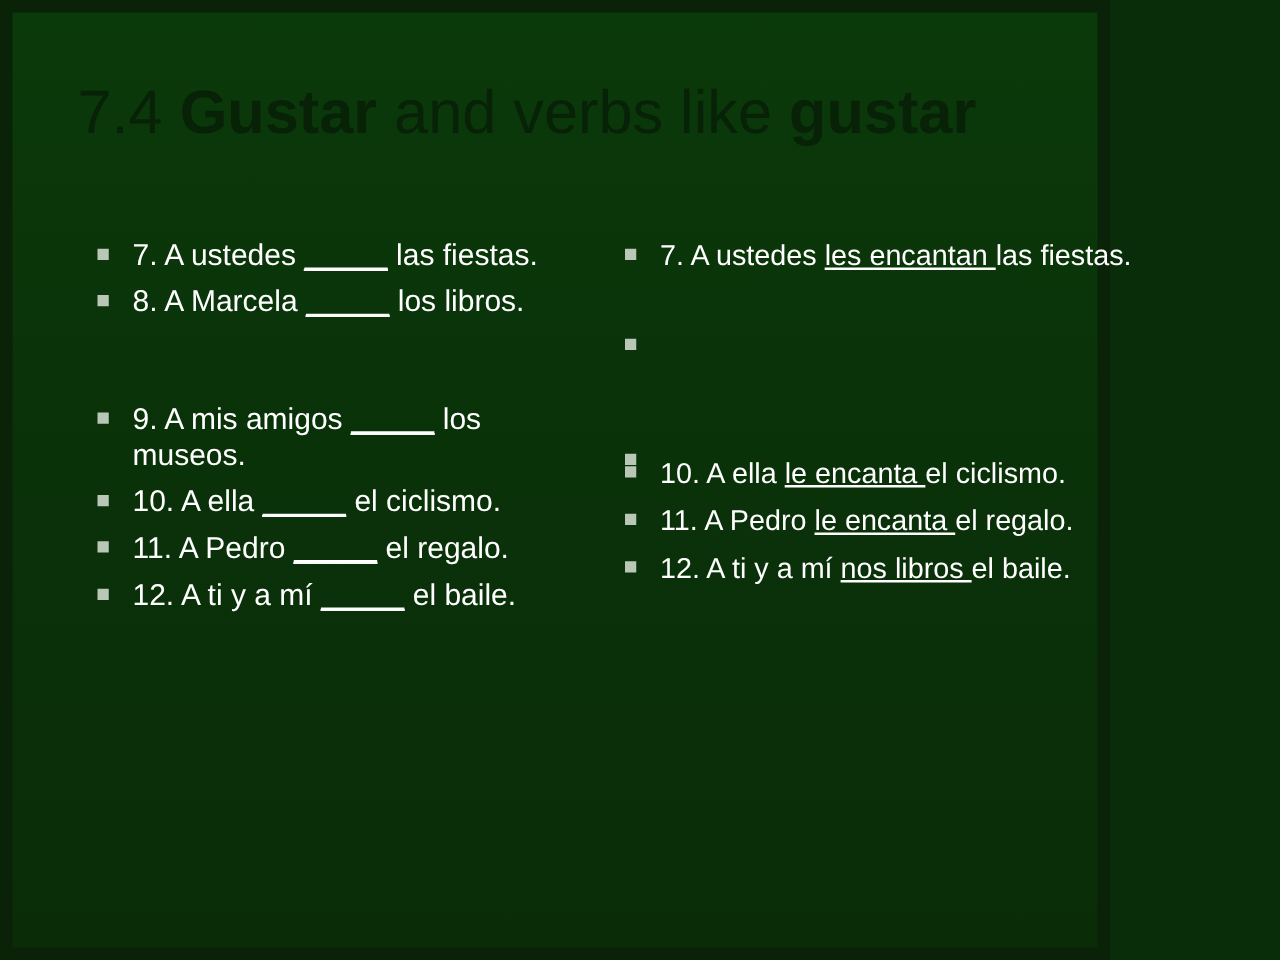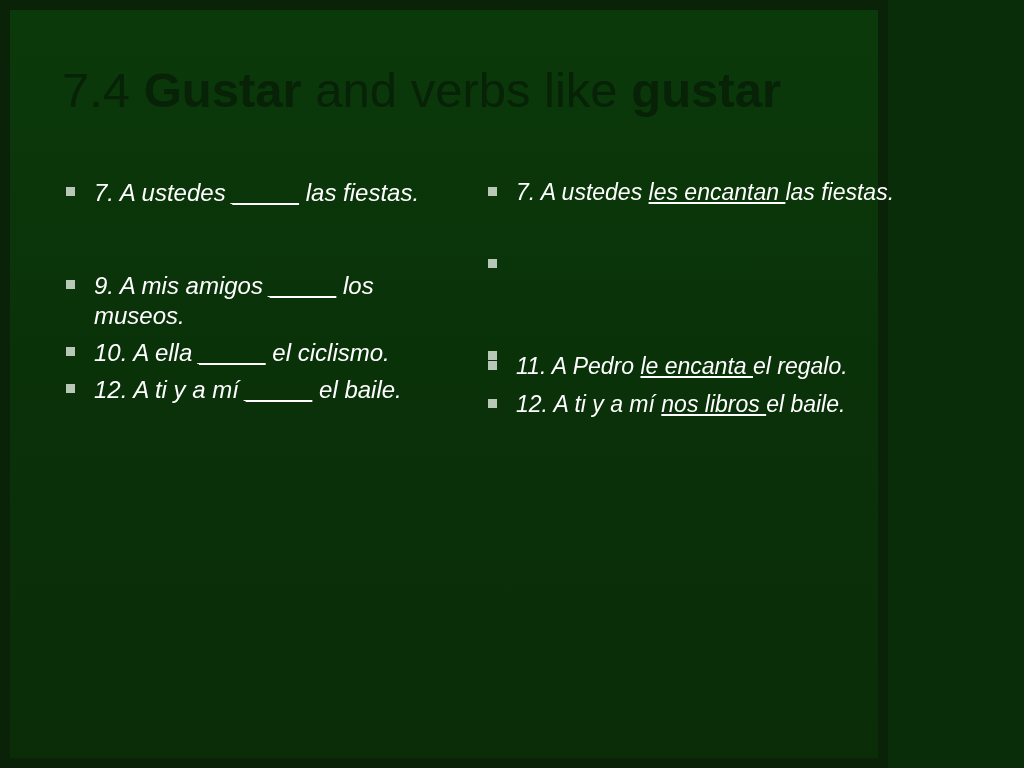--- a/index.html
+++ b/index.html
@@ -58,9 +58,8 @@
 
   ul.bullets {
     list-style: none;
-    margin: 0;
+    margin: 12px;
     padding: 0;
-    font-style: italic;
   }
   ul.bullets li {
     position: relative;

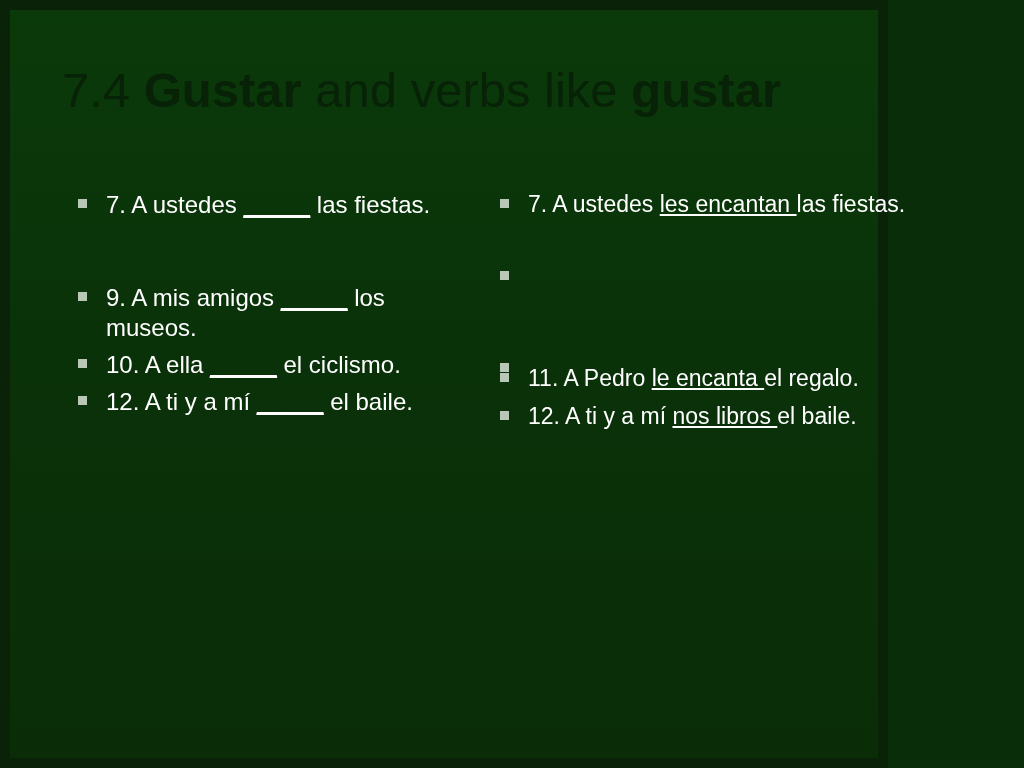--- a/index.html
+++ b/index.html
@@ -109,6 +109,10 @@
         <span class="bullet-mark"></span>
         <span class="txt"><span>7. A ustedes </span><span class="blank">_____</span><span> las fiestas.</span></span>
       </li>
+      <li>
+        <span class="bullet-mark"></span>
+        <span class="txt"><span>8. A Marcela </span><span class="blank">_____</span><span>  los libros.</span></span>
+      </li>
       <li style="list-style:none;padding:0;margin:0;height:56px;"></li>
       <li>
         <span class="bullet-mark"></span>

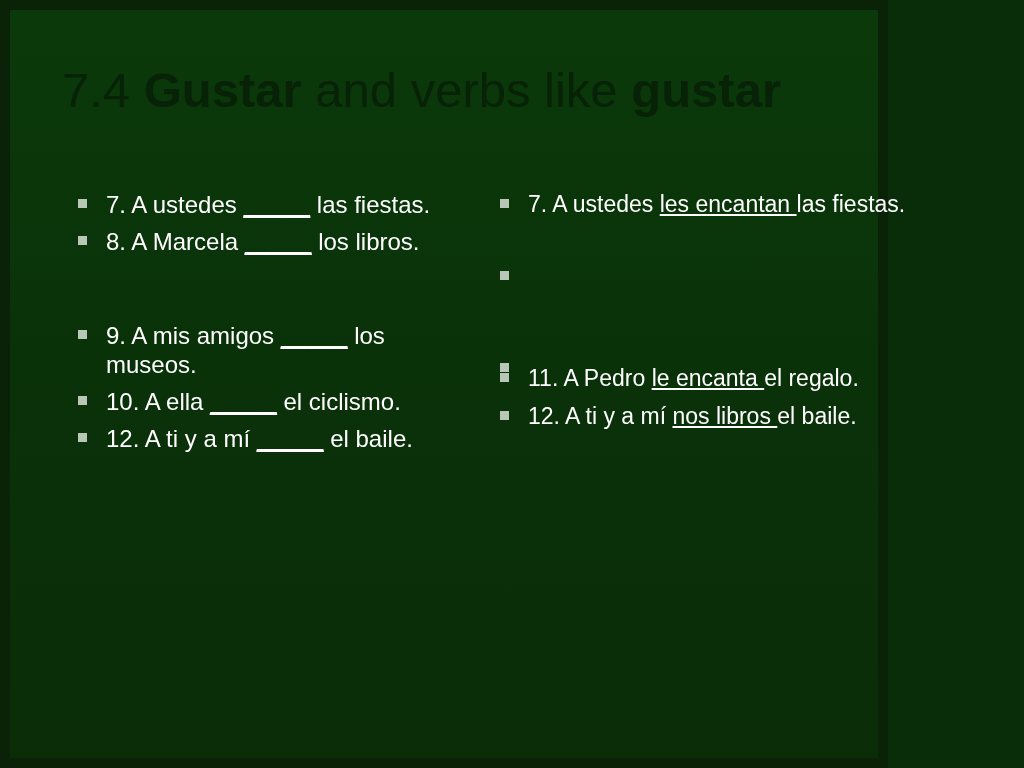--- a/index.html
+++ b/index.html
@@ -148,6 +148,7 @@
       </li>
       <li>
         <span class="bullet-mark"></span>
+        <span class="txt"><span>10. A ella </span><span class="u">le encanta </span><span>el ciclismo.</span></span>
       </li>
       <li>
         <span class="bullet-mark"></span>

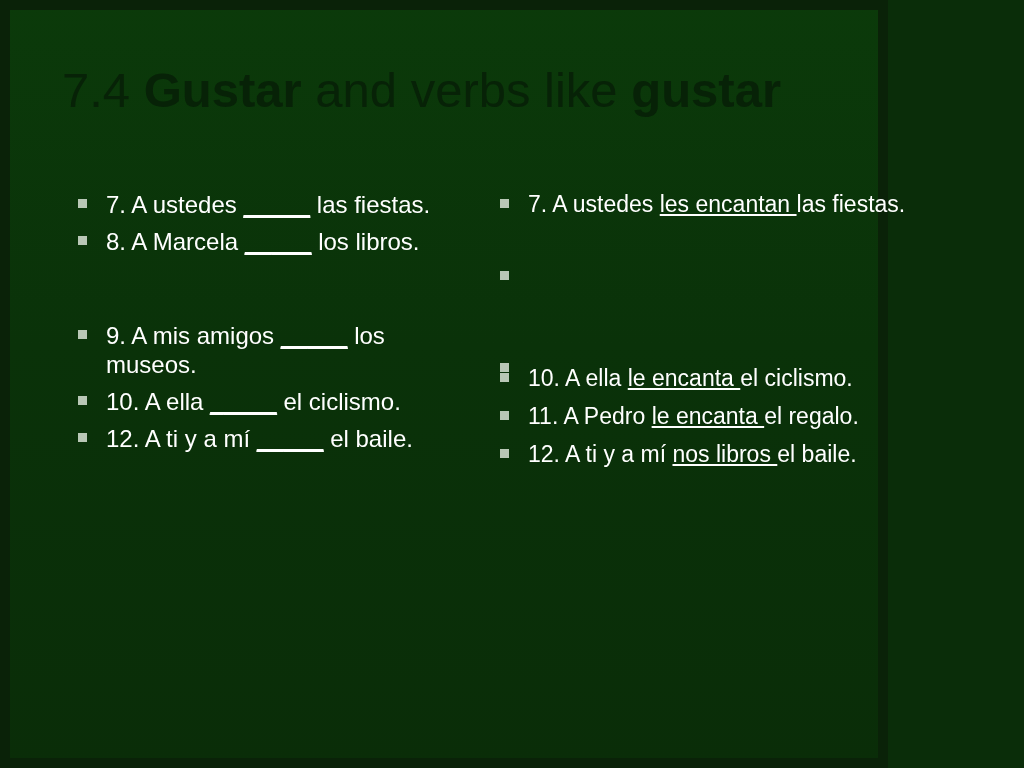--- a/index.html
+++ b/index.html
@@ -124,6 +124,7 @@
       </li>
       <li>
         <span class="bullet-mark"></span>
+        <span class="txt"><span>11. A Pedro </span><span class="blank">_____</span><span> el regalo.</span></span>
       </li>
       <li>
         <span class="bullet-mark"></span>

